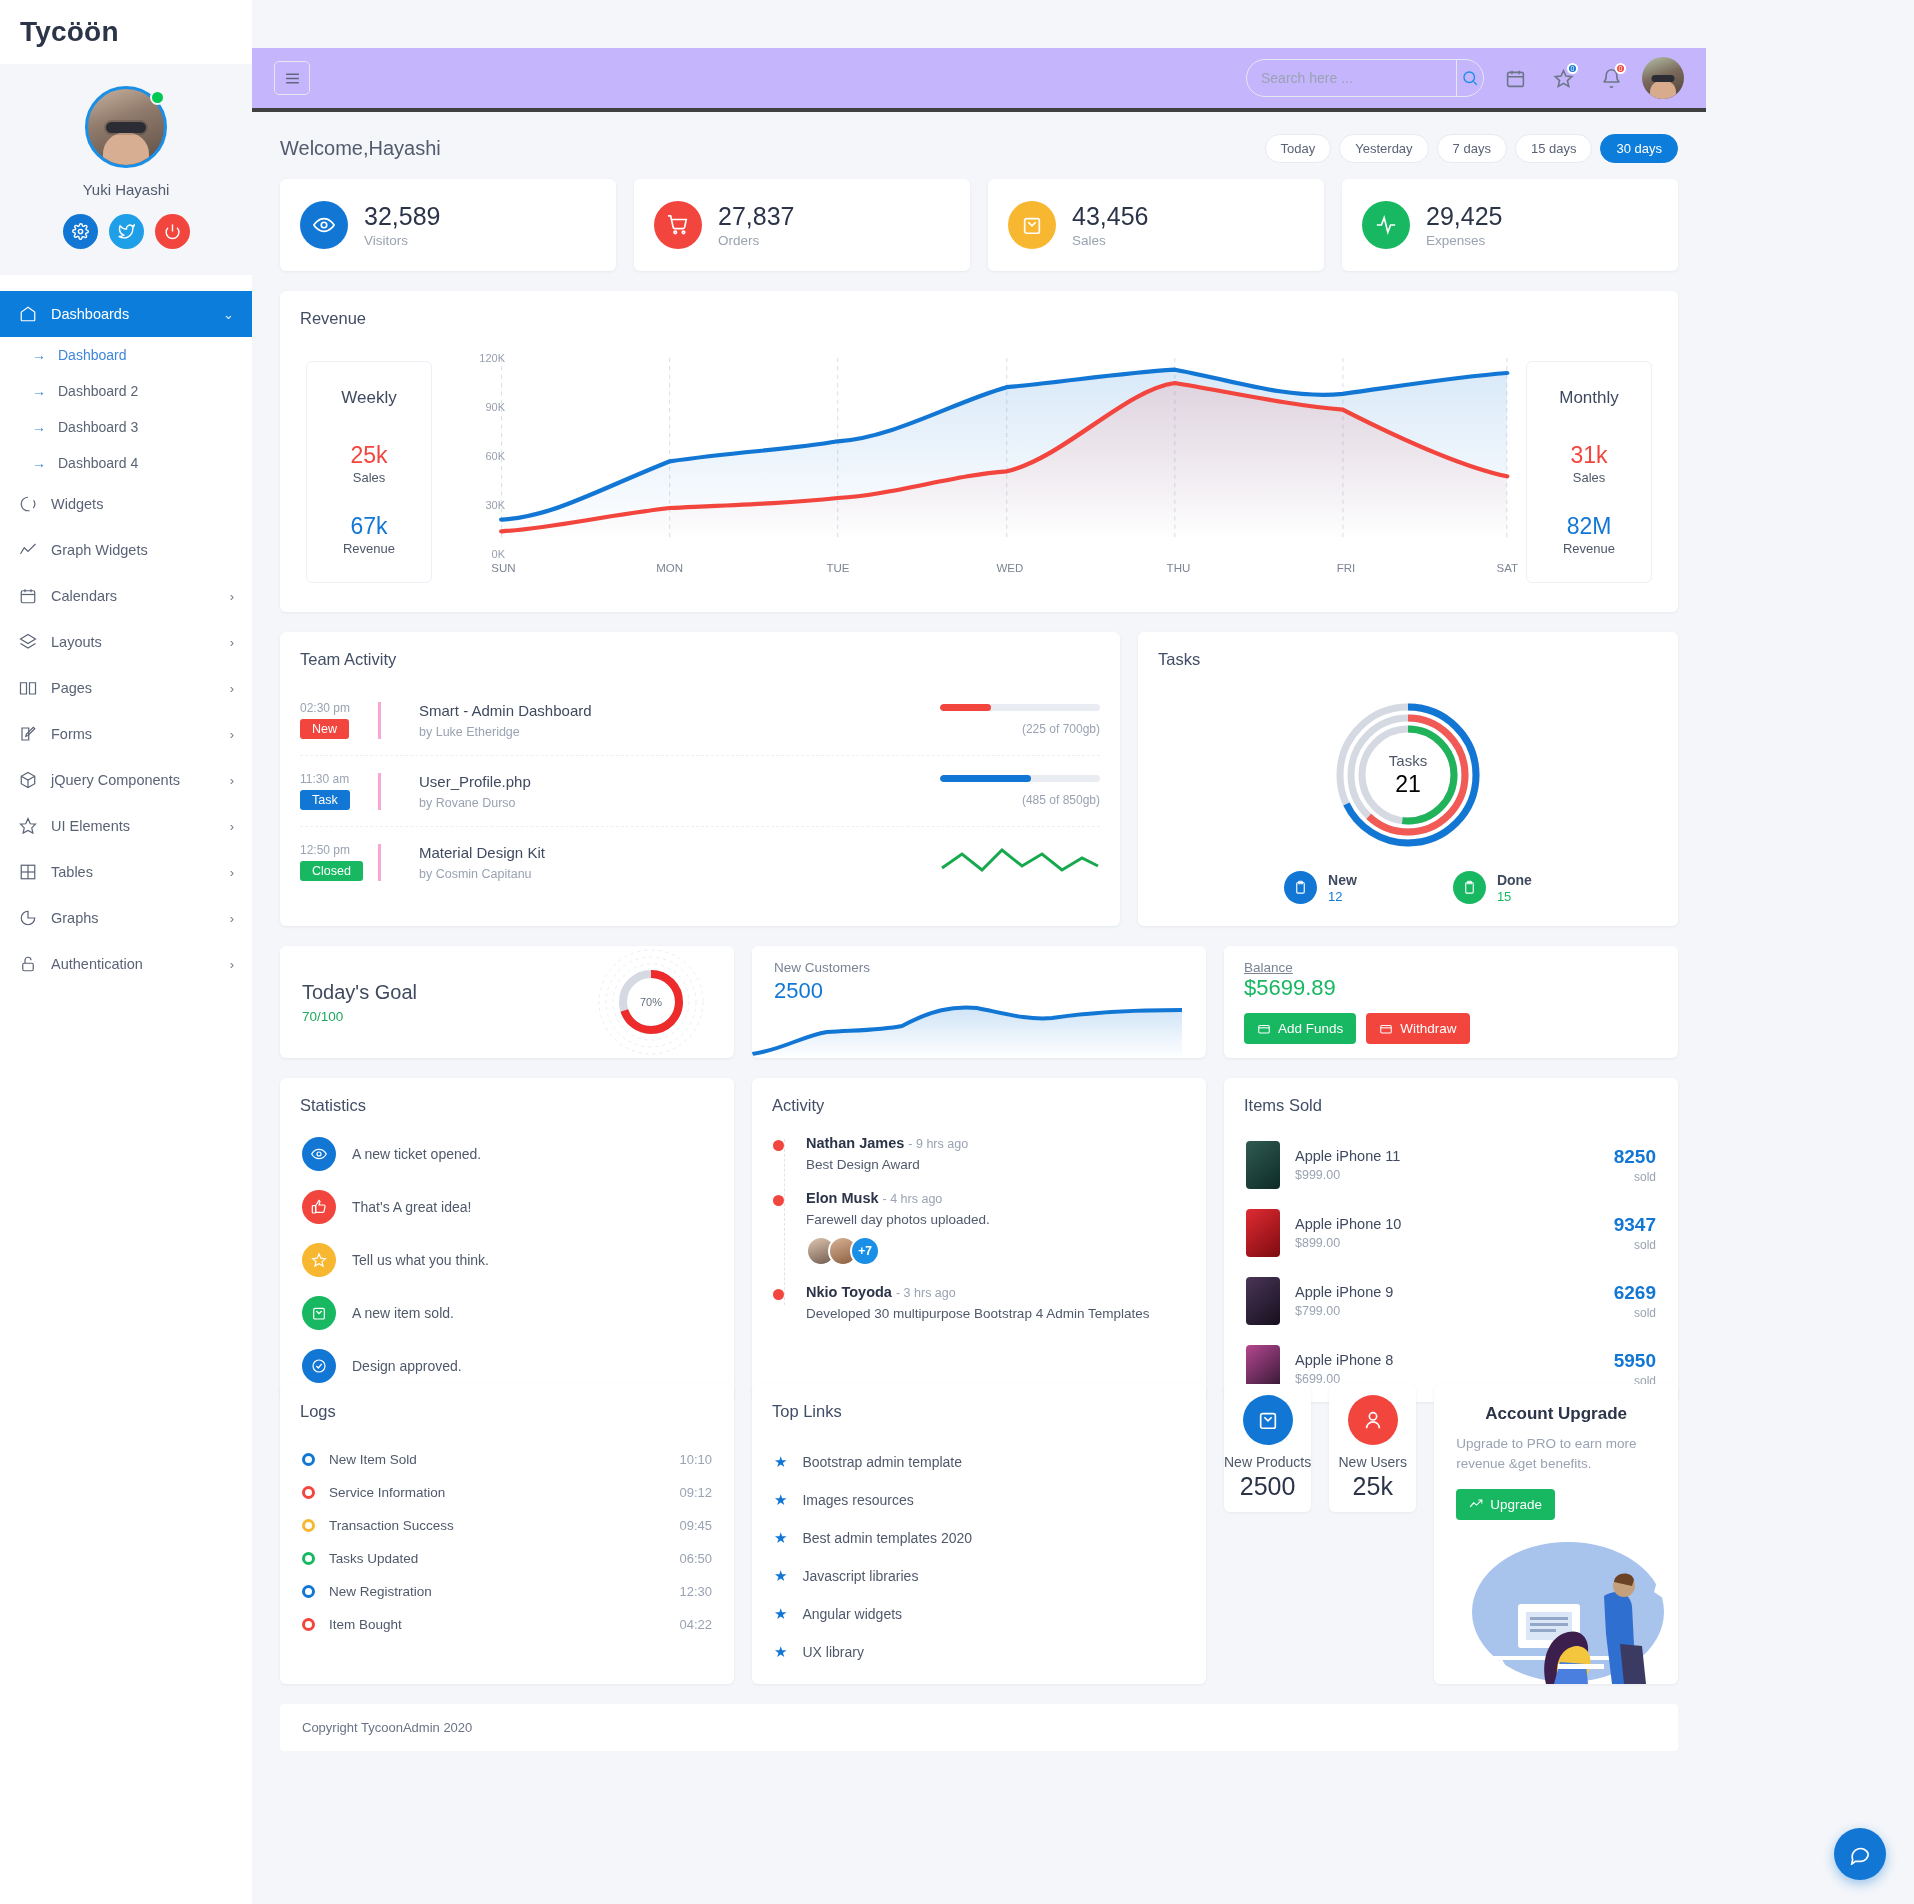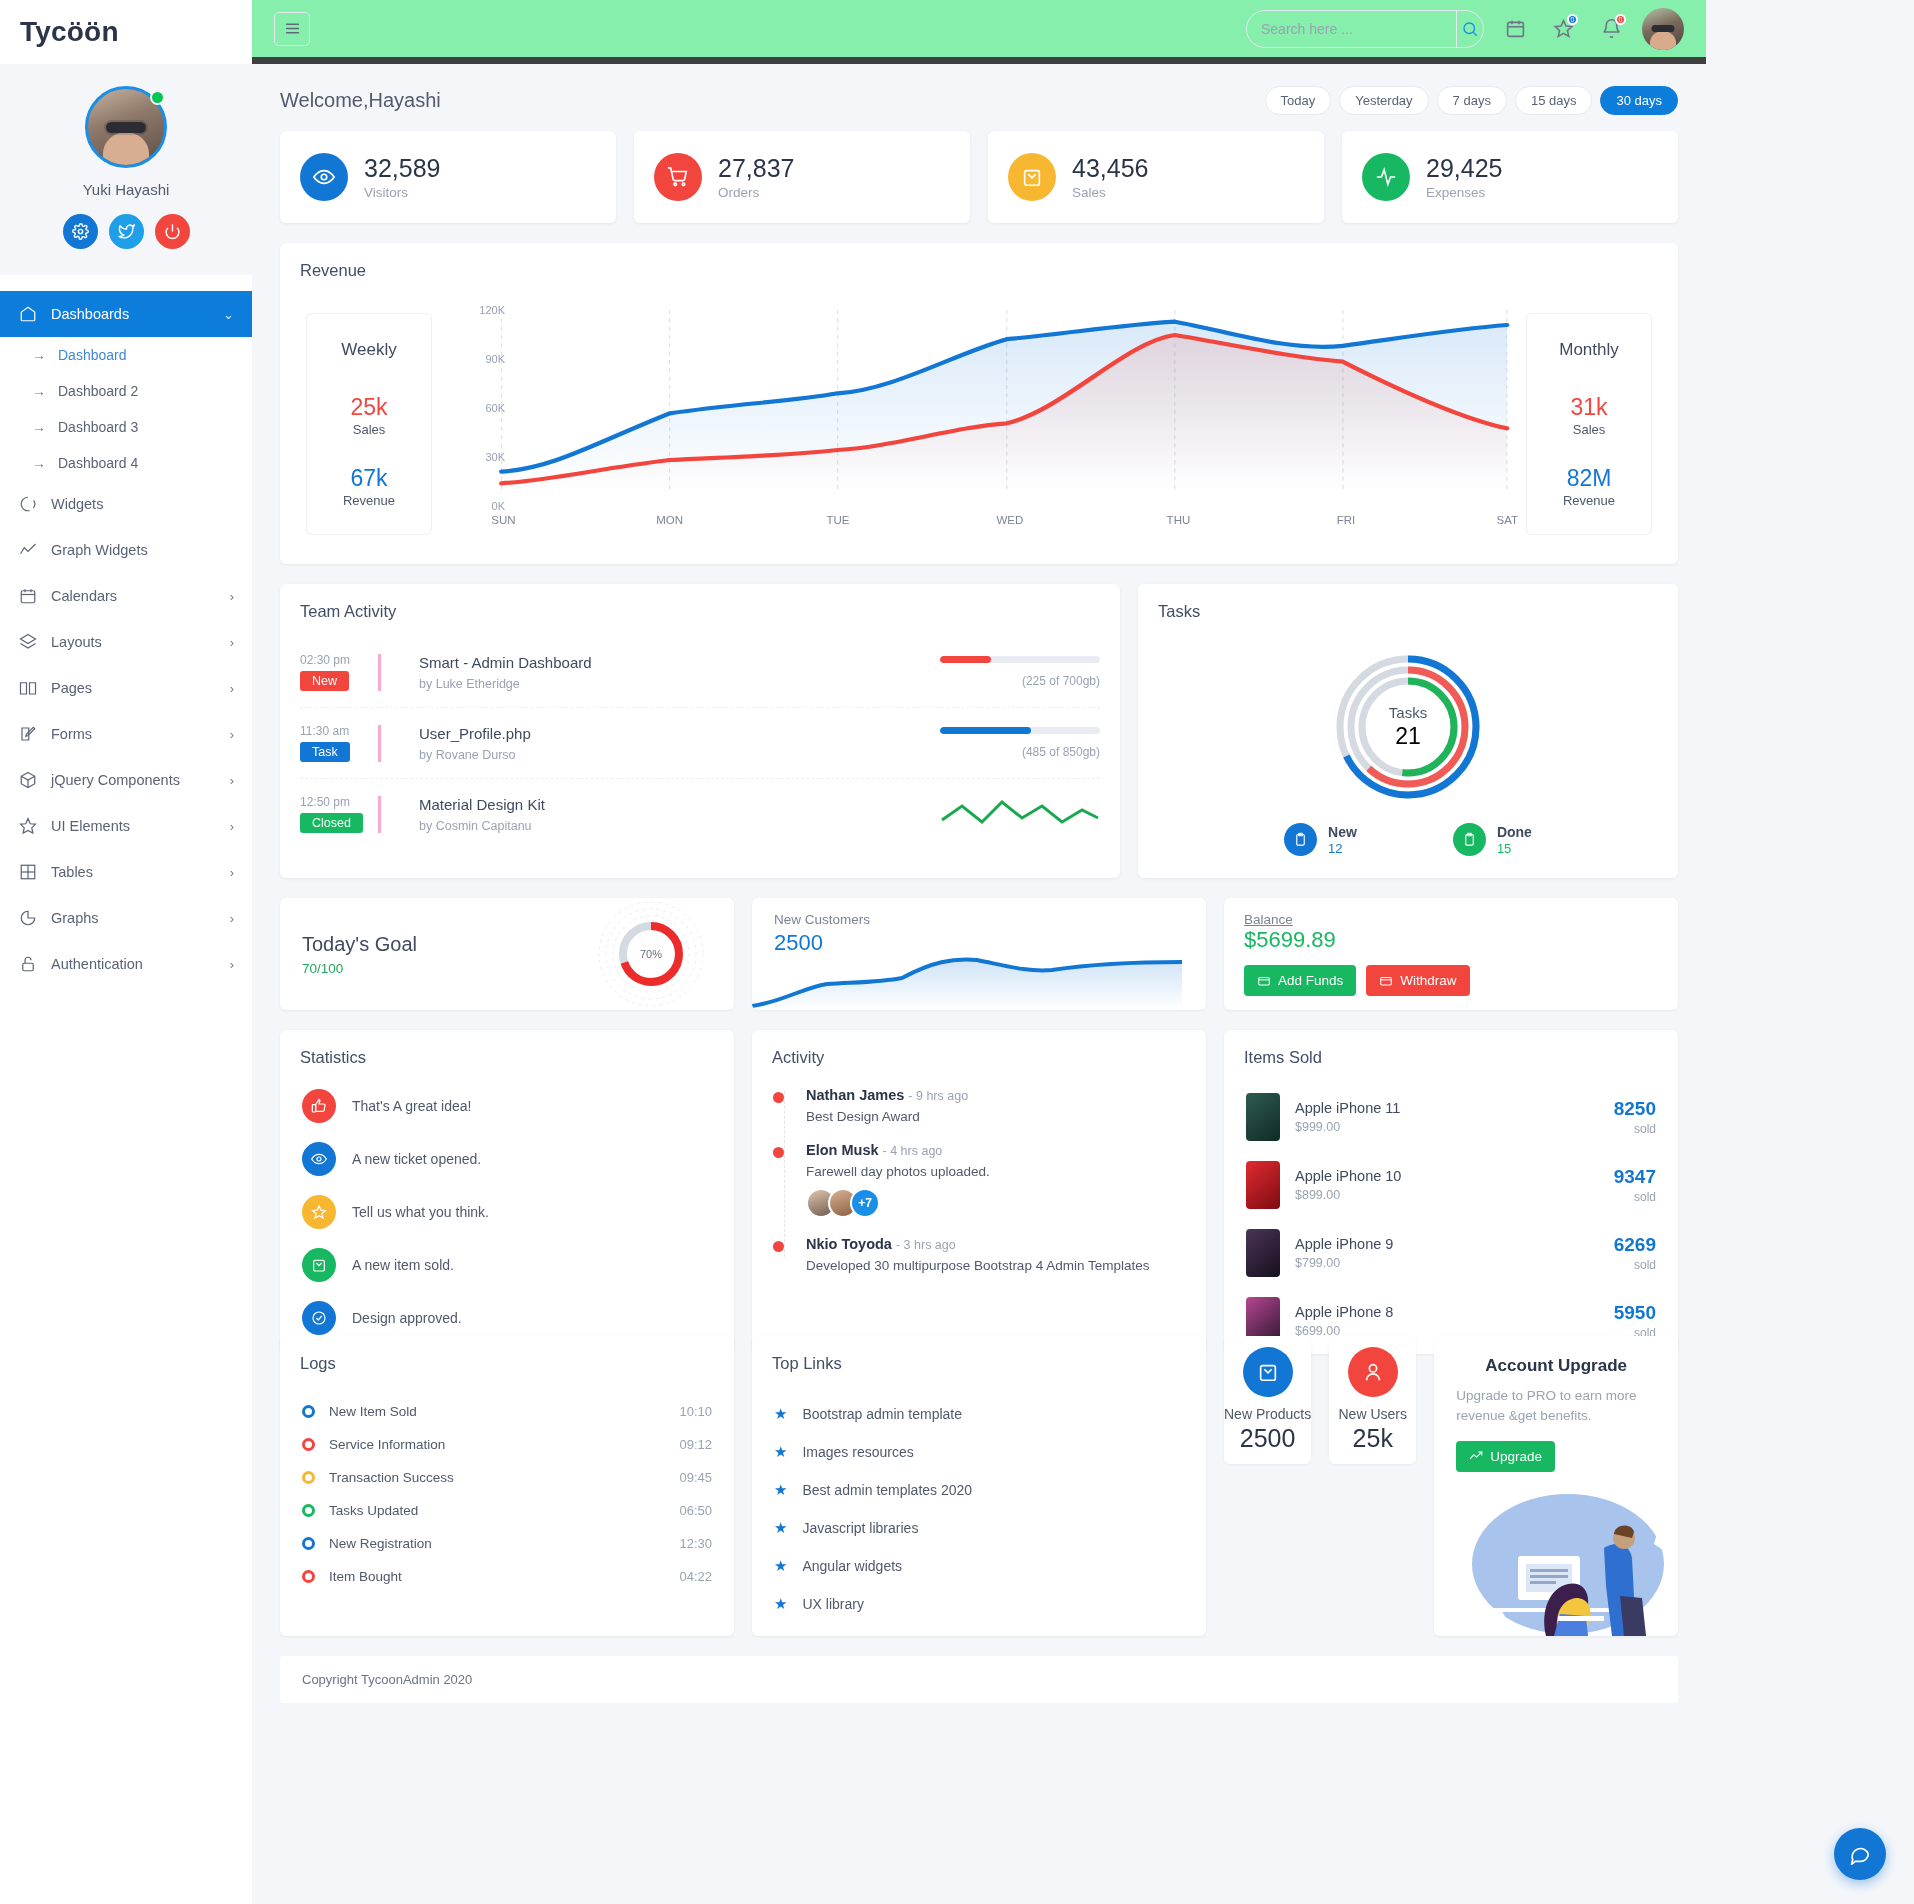--- a/index.html
+++ b/index.html
@@ -66,8 +66,8 @@
   
   .main { flex: 1; display: flex; flex-direction: column; height: 1904px; overflow: hidden; }
   .topbar {
-    height: 64px; background: #86efac; display: flex; align-items: center;
-    padding: 0 22px; gap: 14px; border-bottom: 7px solid #404040;
+    height: 64px; background: #c4b5fd; display: flex; align-items: center;
+    padding: 0 22px; gap: 14px; border-bottom: 4px solid #404040; margin-top: 48px;
   }
   .ham {
     width: 36px; height: 34px; border: 1px solid #e3e7ee; border-radius: 5px;

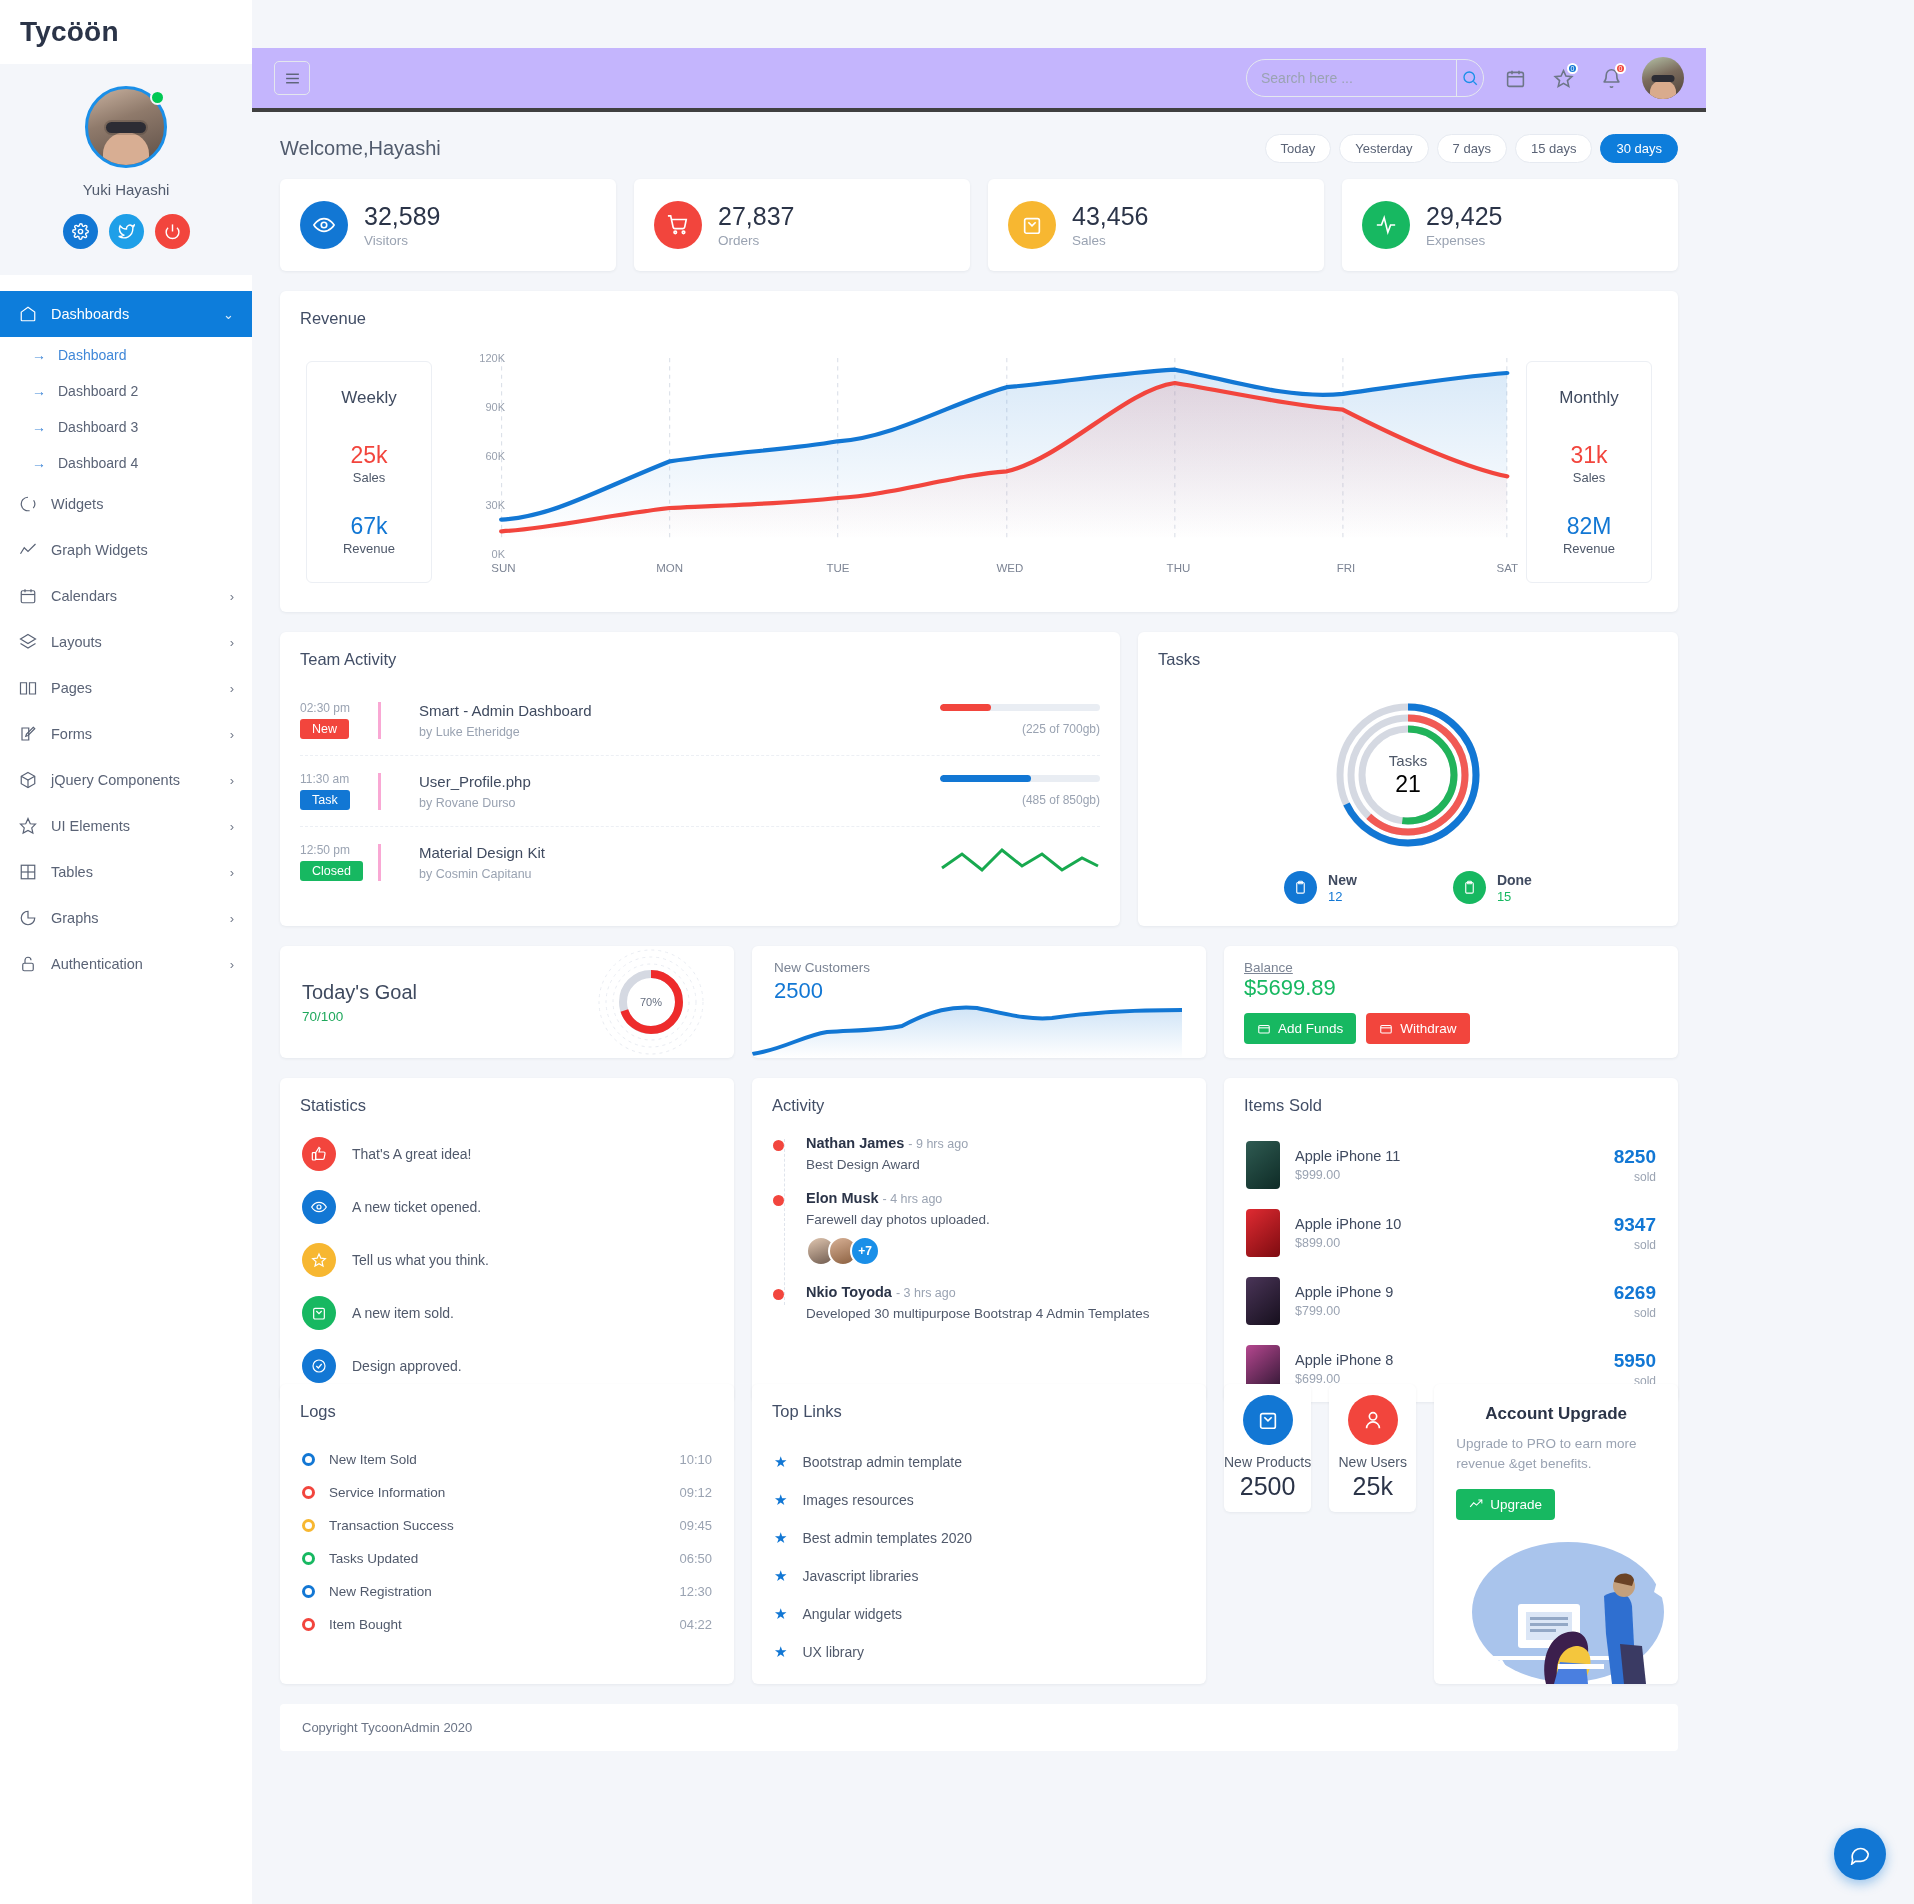--- a/index.html
+++ b/index.html
@@ -784,6 +784,15 @@
           <div class="panel-title">Statistics</div>
           <div class="st-list">
             <div class="st-row">
+              <div class="st-ico" style="background:#1277d4">
+                  <svg viewBox="0 0 24 24">
+                    <path d="M1 12s4-7 11-7 11 7 11 7-4 7-11 7-11-7-11-7z"></path>
+                    <circle cx="12" cy="12" r="3"></circle>
+                  </svg>
+                </div>
+              <div class="st-txt">A new ticket opened.</div>
+            </div>
+            <div class="st-row">
               <div class="st-ico" style="background:#f2453d">
                   <svg viewBox="0 0 24 24">
                     <path d="M7 21V10l5-8 1.5 1.5L12 9h7a2 2 0 0 1 2 2.3l-1.3 7A2 2 0 0 1 17.7 20H7z"></path>
@@ -791,15 +800,6 @@
                   </svg>
                 </div>
               <div class="st-txt">That's A great idea!</div>
-            </div>
-            <div class="st-row">
-              <div class="st-ico" style="background:#1277d4">
-                  <svg viewBox="0 0 24 24">
-                    <path d="M1 12s4-7 11-7 11 7 11 7-4 7-11 7-11-7-11-7z"></path>
-                    <circle cx="12" cy="12" r="3"></circle>
-                  </svg>
-                </div>
-              <div class="st-txt">A new ticket opened.</div>
             </div>
             <div class="st-row">
               <div class="st-ico" style="background:#f7b731">

